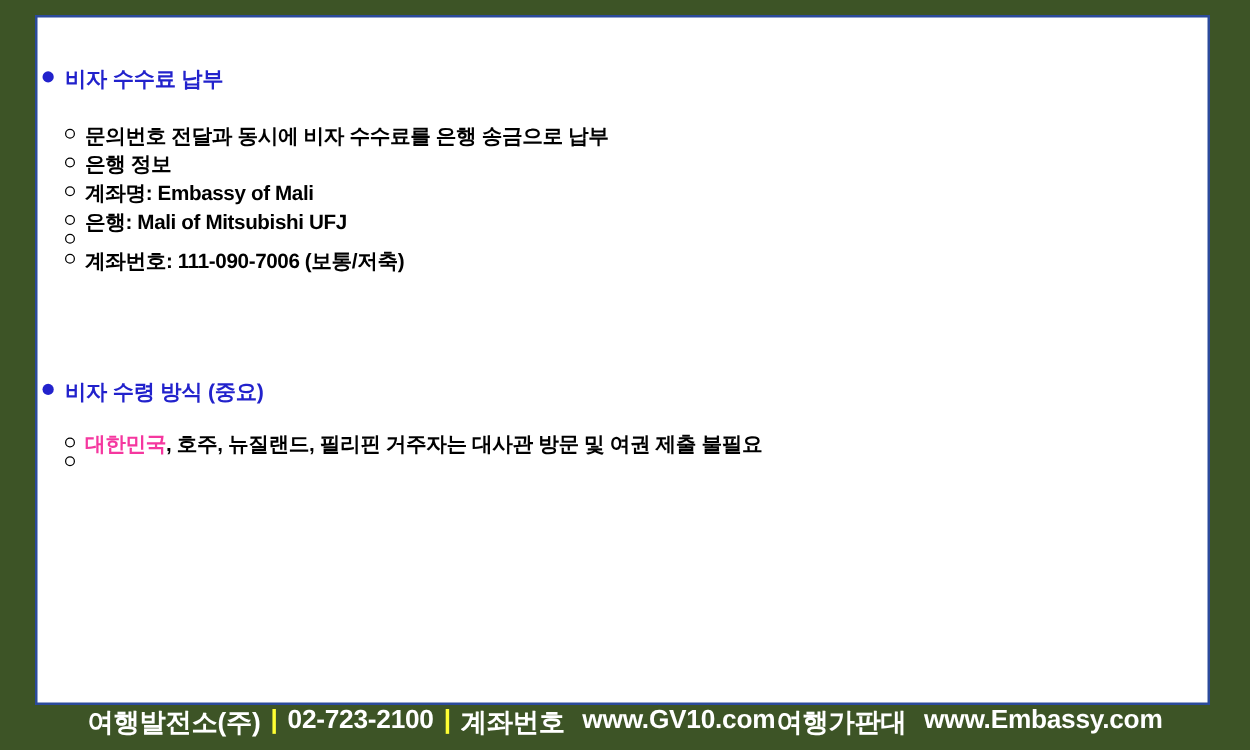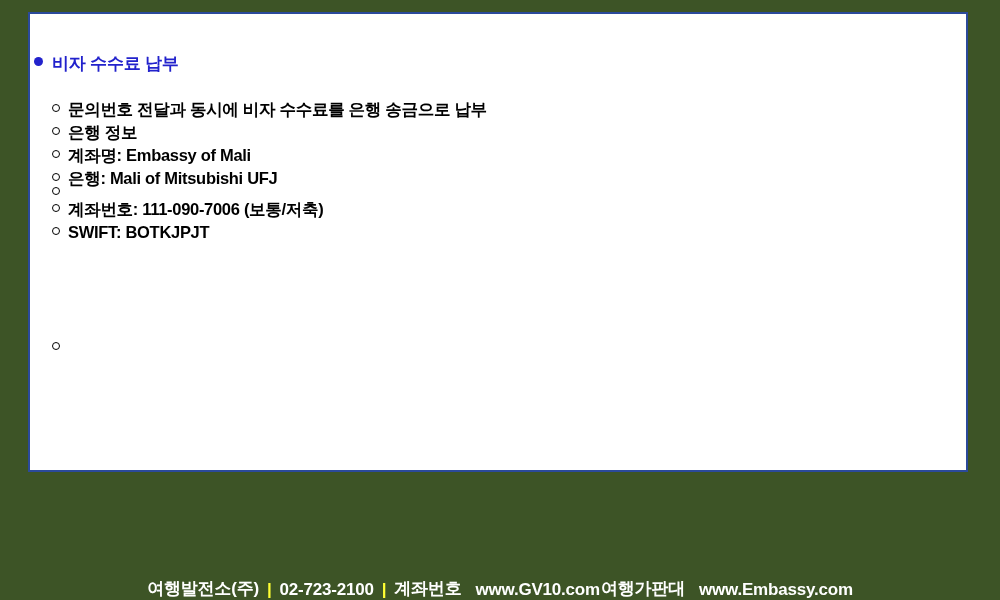--- a/index.html
+++ b/index.html
@@ -29,7 +29,7 @@
     left: 28px;
     top: 12px;
     width: 940px;
-    height: 460px;
+    height: 552px;
     background: #ffffff;
     border: 2px solid #2b4a9b;
     overflow: hidden;

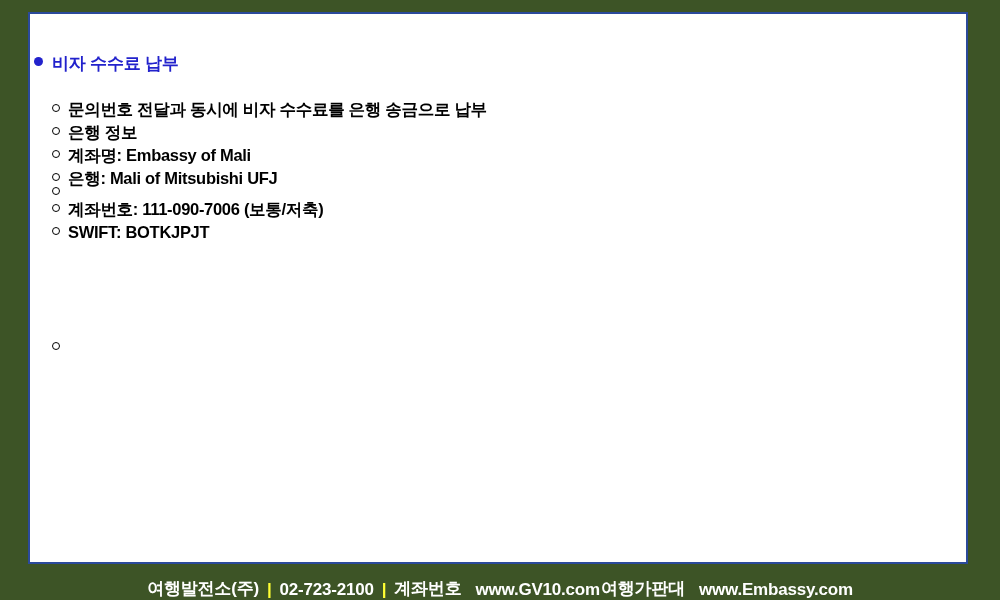--- a/index.html
+++ b/index.html
@@ -162,10 +162,6 @@
           <span class="ring"></span>
           <span class="bullet-text">계좌번호: 111-090-7006 (보통/저축)</span>
         </div>
-        <div class="bullet-row">
-          <span class="ring"></span>
-          <span class="bullet-text">SWIFT: BOTKJPJT</span>
-        </div>
       </div>
 
 

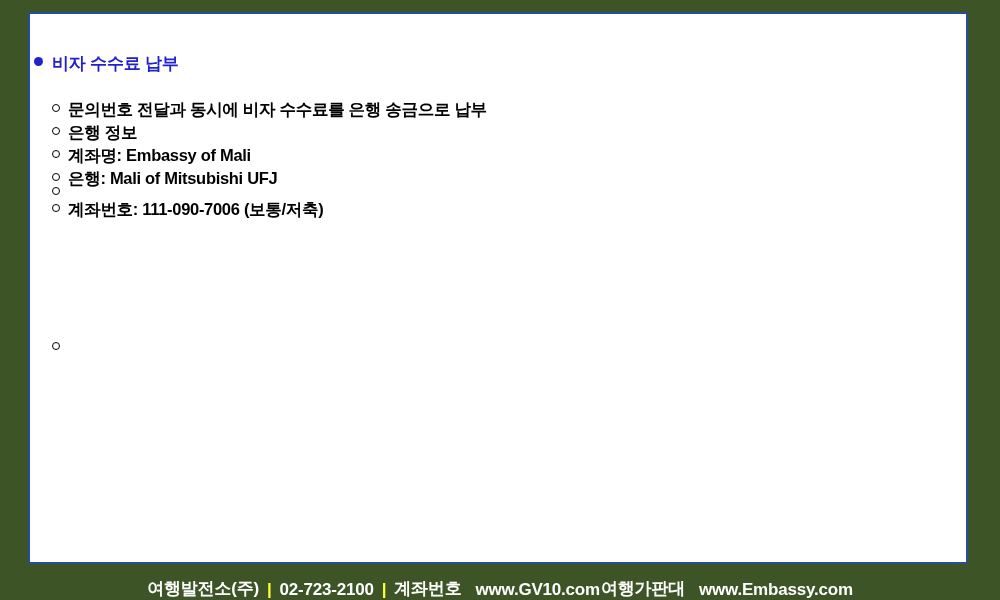--- a/index.html
+++ b/index.html
@@ -164,6 +164,10 @@
         </div>
       </div>
 
+      <div class="section-head head-2">
+        <span class="dot"></span>
+        <span>비자 수령 방식 (중요)</span>
+      </div>
 
       <div class="bullets bullets-2">
         <div class="bullet-row">

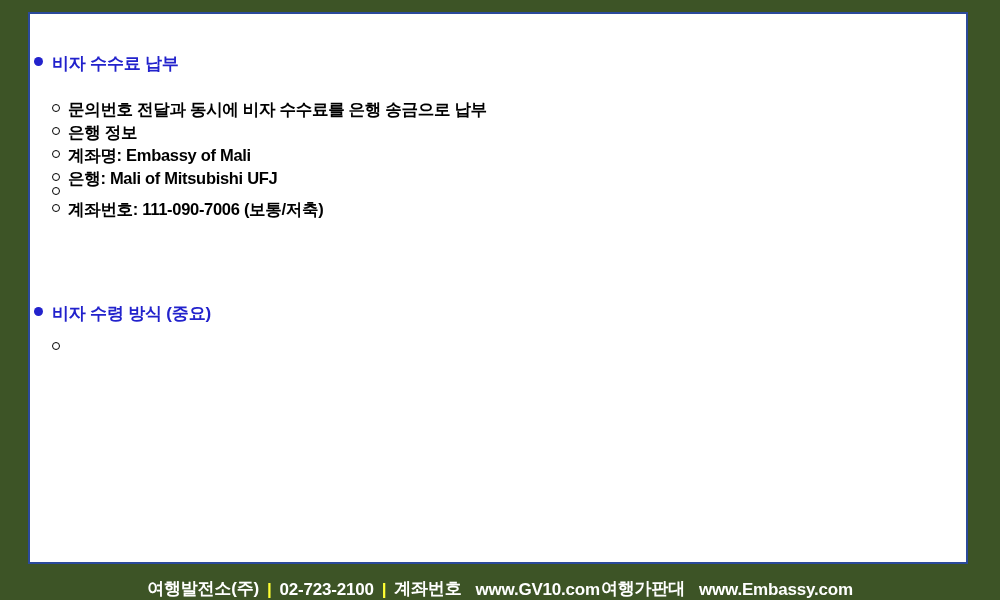--- a/index.html
+++ b/index.html
@@ -172,6 +172,10 @@
       <div class="bullets bullets-2">
         <div class="bullet-row">
           <span class="ring"></span>
+          <span class="bullet-text"><span class="hl">대한민국</span><span>, 호주, 뉴질랜드, 필리핀 거주자는 대사관 방문 및 여권 제출 불필요</span></span>
+        </div>
+        <div class="bullet-row">
+          <span class="ring"></span>
         </div>
       </div>
 

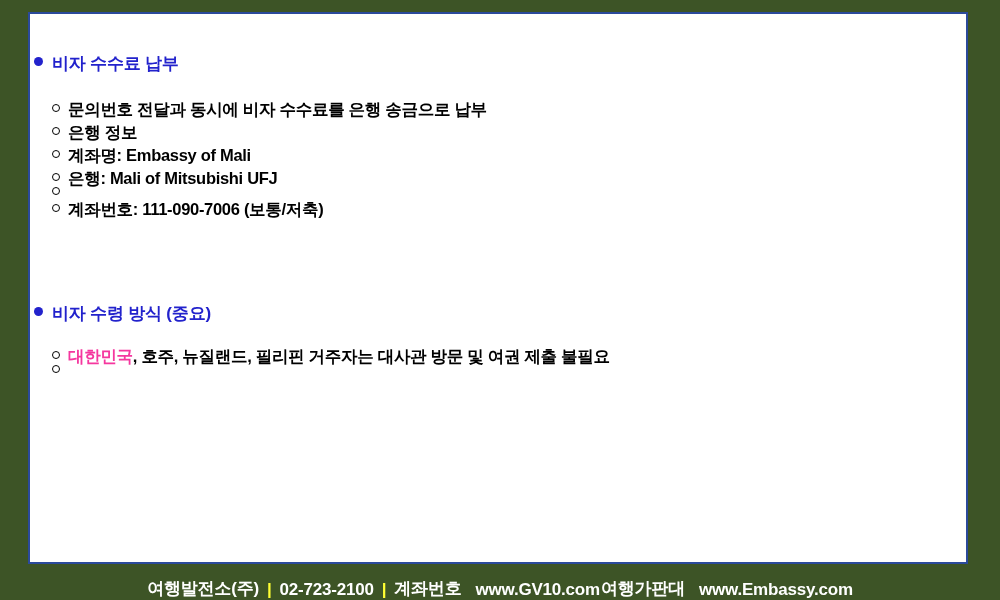--- a/index.html
+++ b/index.html
@@ -109,11 +109,11 @@
     width: 1000px;
     height: 36px;
     display: flex;
-    align-items: flex-end;
+    align-items: flex-start;
     justify-content: center;
     gap: 0;
     color: #ffffff;
-    font-size: 17px;
+    font-size: 21px;
     font-weight: bold;
     letter-spacing: -0.2px;
     white-space: nowrap;

